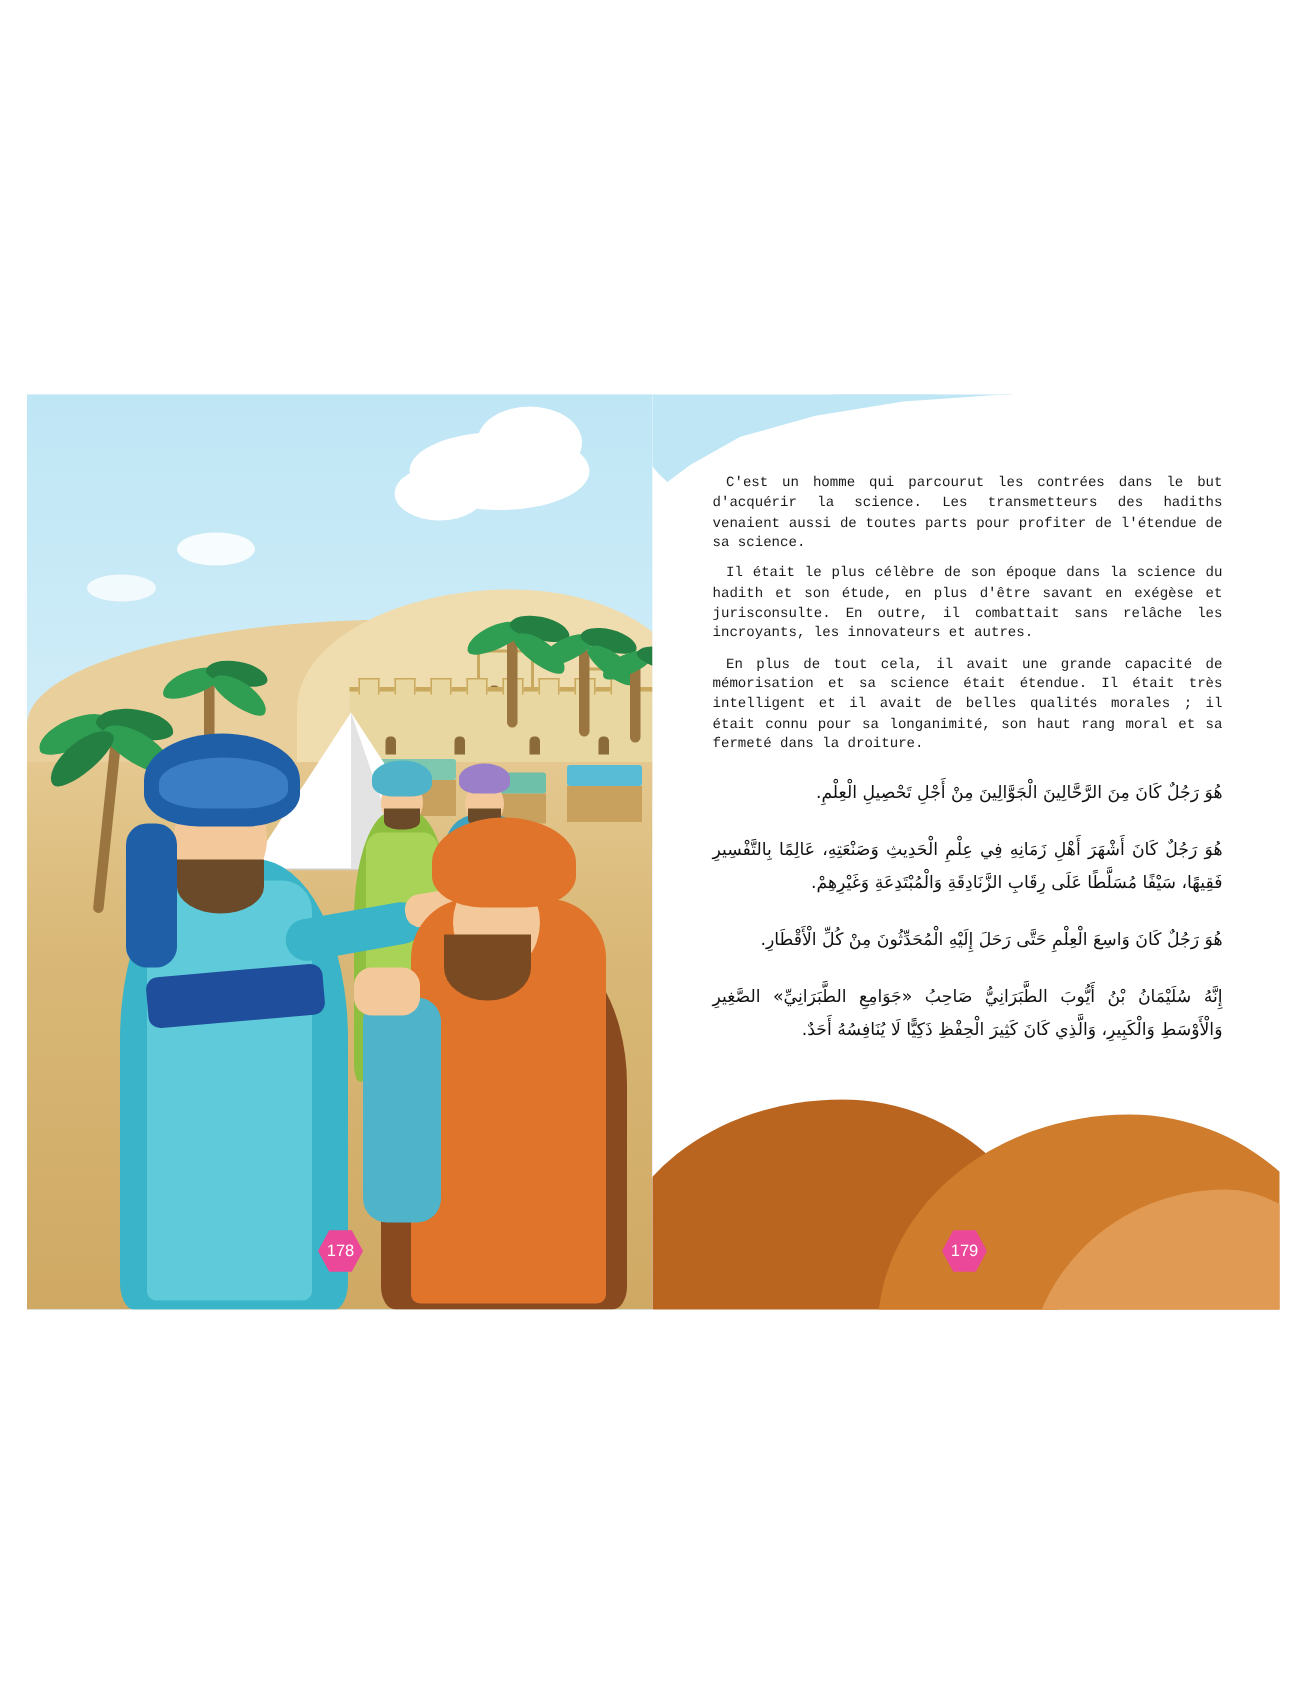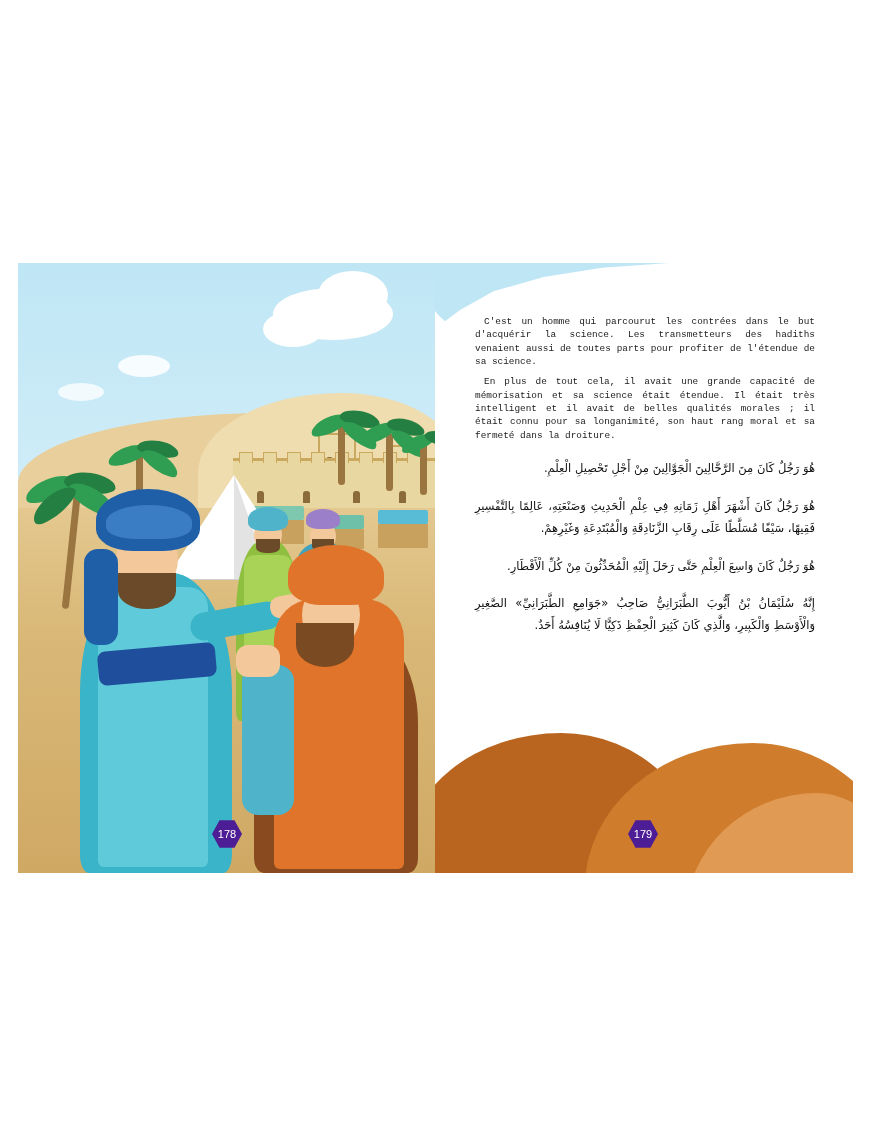--- a/index.html
+++ b/index.html
@@ -296,6 +296,7 @@
 
     <div class="text-col">
       <p class="fr">C'est un homme qui parcourut les contrées dans le but d'acquérir la science. Les transmetteurs des hadiths venaient aussi de toutes parts pour profiter de l'étendue de sa science.</p>
+      <p class="fr">Il était le plus célèbre de son époque dans la science du hadith et son étude, en plus d'être savant en exégèse et jurisconsulte. En outre, il combattait sans relâche les incroyants, les innovateurs et autres.</p>
       <p class="fr">En plus de tout cela, il avait une grande capacité de mémorisation et sa science était étendue. Il était très intelligent et il avait de belles qualités morales ; il était connu pour sa longanimité, son haut rang moral et sa fermeté dans la droiture.</p>
 
       <div class="ar-block">

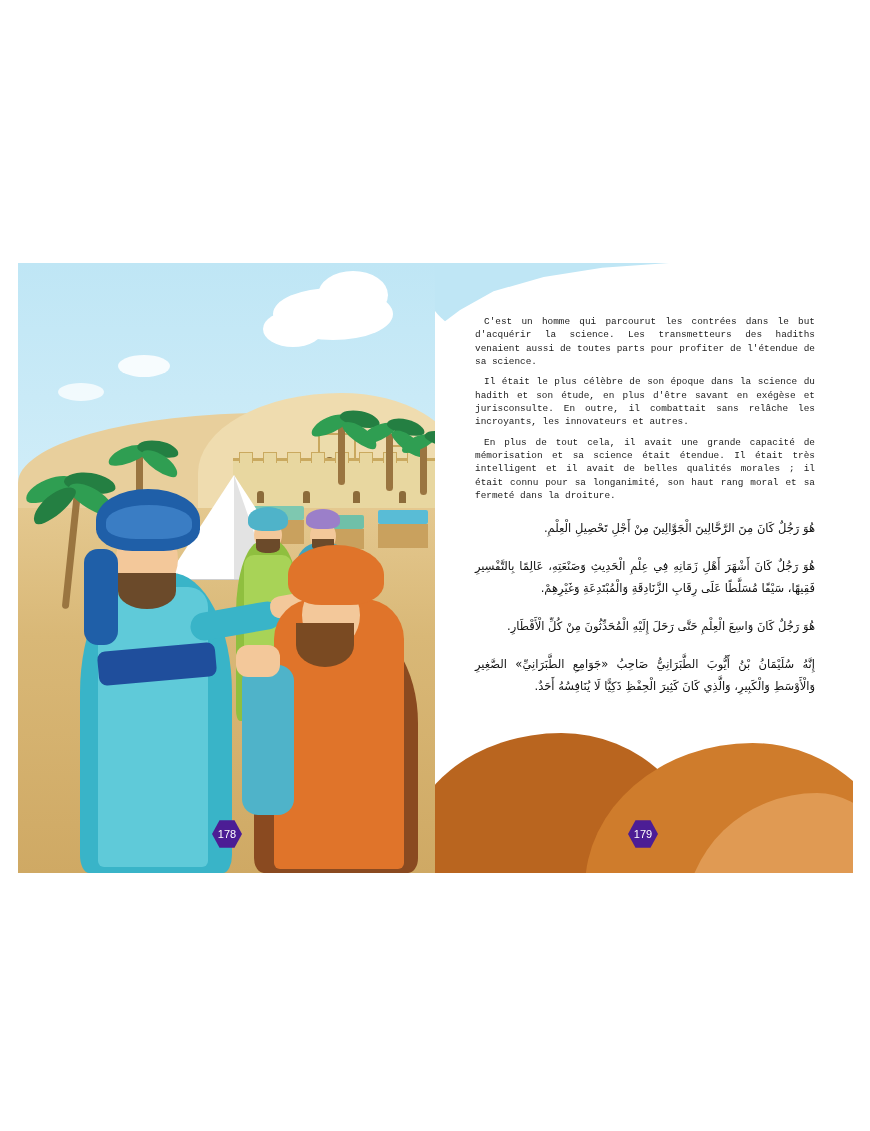--- a/index.html
+++ b/index.html
@@ -97,7 +97,7 @@
   .pagenum{
     position:absolute;
     width:30px;height:30px;
-    background:#4c1d95;
+    background:#ec4899;
     clip-path:polygon(25% 4%,75% 4%,100% 50%,75% 96%,25% 96%,0% 50%);
     color:#fff;font-size:11px;font-family:"Liberation Sans",sans-serif;
     display:flex;align-items:center;justify-content:center;

